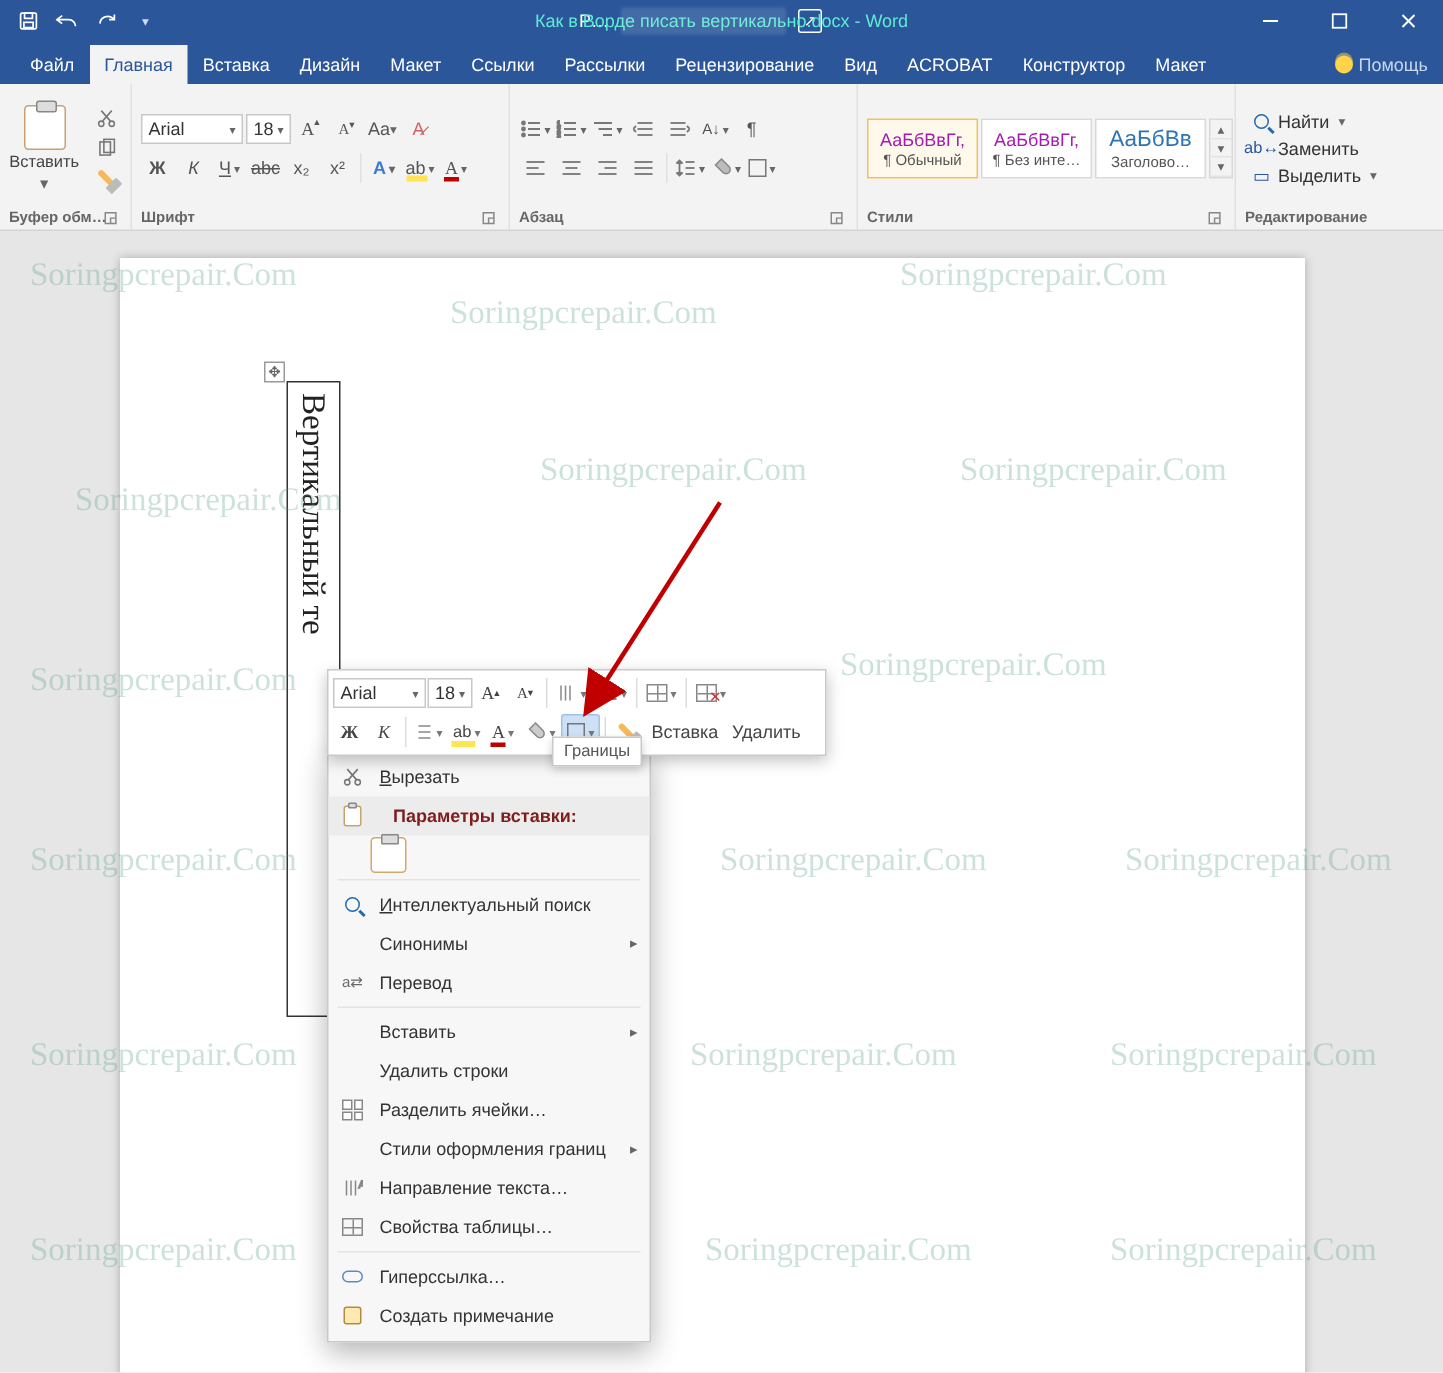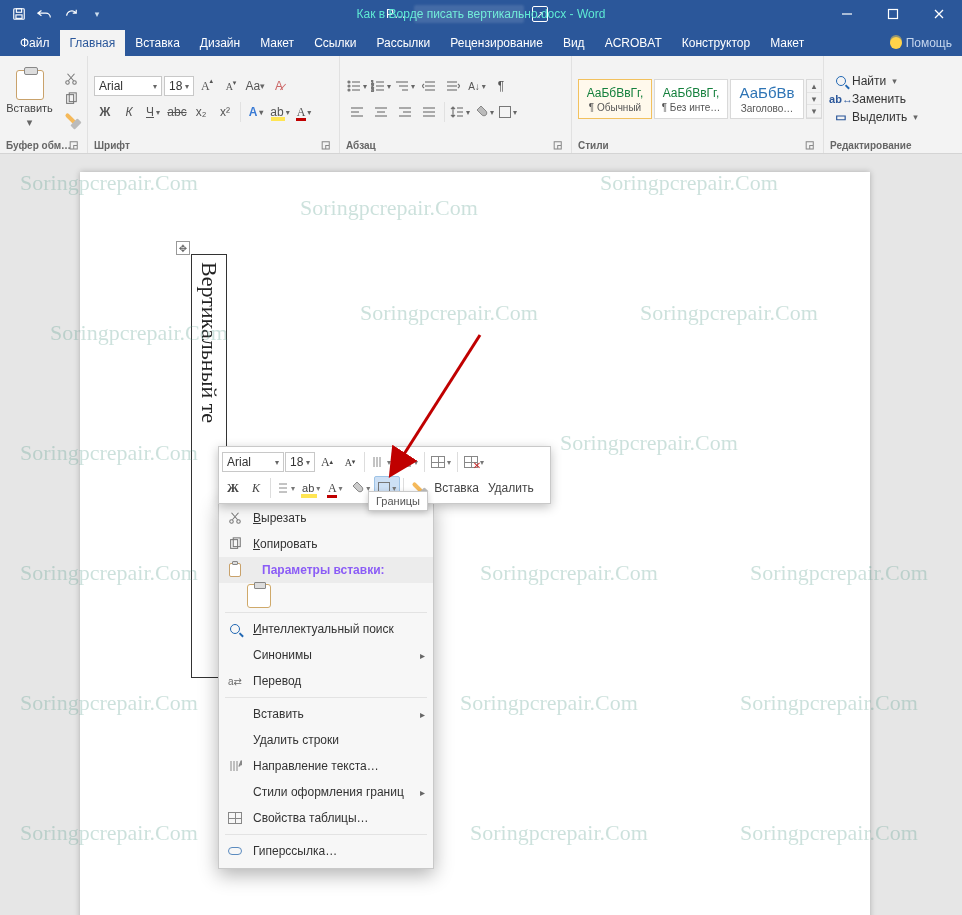--- a/index.html
+++ b/index.html
@@ -71,7 +71,7 @@
   .styles-gallery { display:flex; gap:2px; align-items:stretch;}
   .style-item { width:74px; border:1px solid #d9d9d9; background:#fff; display:flex; flex-direction:column; align-items:center; justify-content:center; padding:4px 2px;}
   .style-item.sel { border-color:#f2c15e; background:#fff9ec;}
-  .style-prev { font-size:12px; color:#15803d; }
+  .style-prev { font-size:12px; color:#a21caf; }
   .style-prev.blue { color:#2e74b5; font-size:15px;}
   .style-name { font-size:10px; color:#555; margin-top:2px; white-space:nowrap; overflow:hidden;width:100%; text-align:center;}
   .gallery-more { width:16px; display:flex; flex-direction:column; border:1px solid #d9d9d9; }

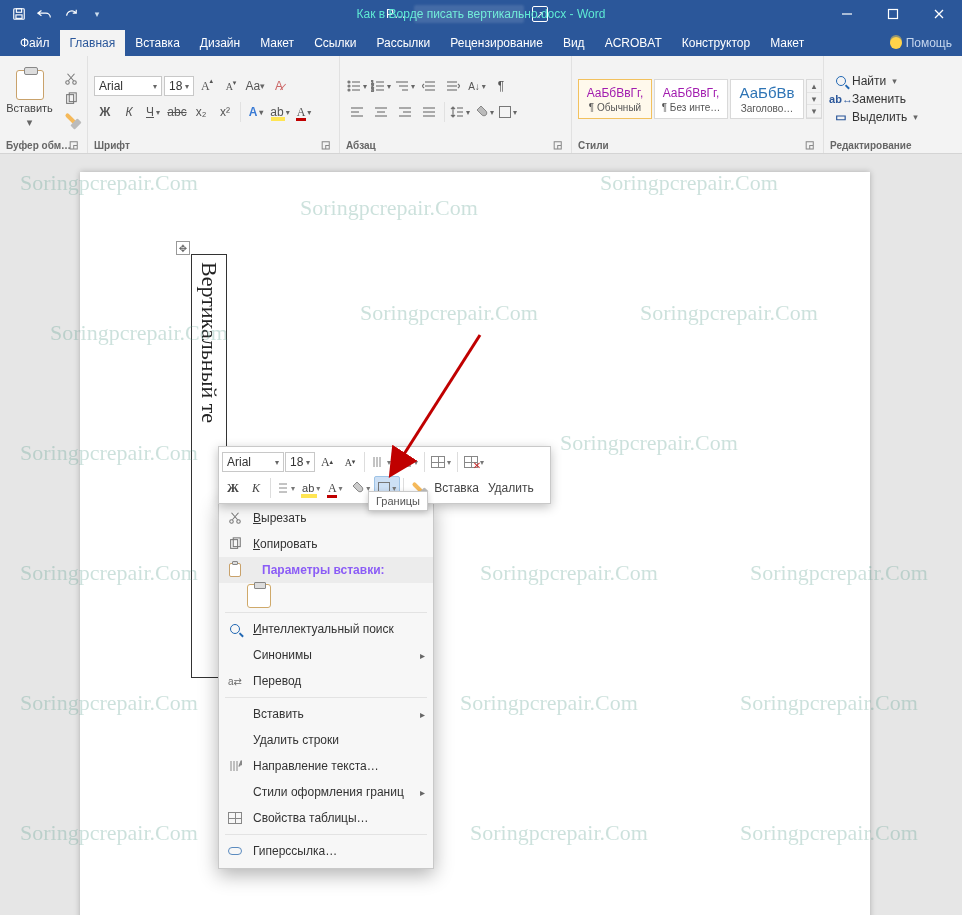--- a/index.html
+++ b/index.html
@@ -79,7 +79,7 @@
 
   .edit-col { display:flex; flex-direction:column; gap:2px; padding:4px 2px; }
   .edit-col .erow { display:flex; align-items:center; gap:4px; font-size:12px; color:#333; padding:1px 2px;}
-  .erow .eicn{width:14px;height:14px;display:inline-flex;align-items:center;justify-content:center;color:#2b579a;font-weight:bold;}
+  .erow .eicn{width:14px;height:14px;display:inline-flex;align-items:center;justify-content:center;color:#2b579a;}
 
   
   .workspace {

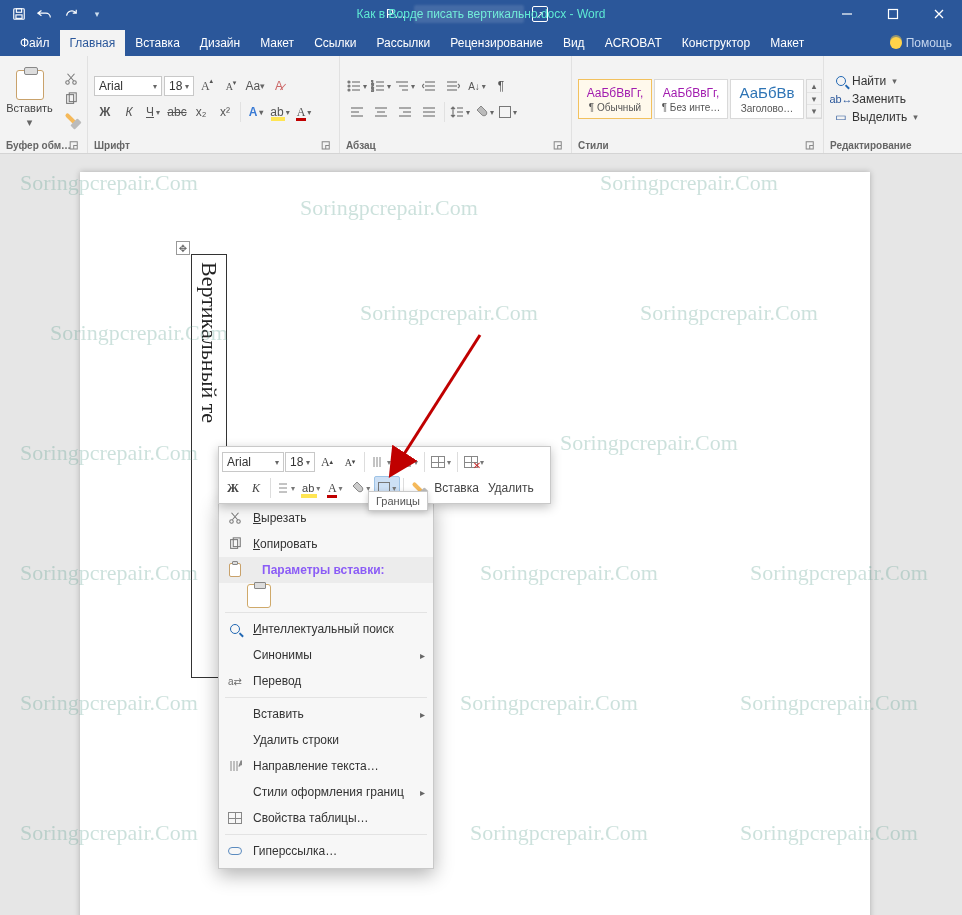--- a/index.html
+++ b/index.html
@@ -601,15 +601,6 @@
       </span>
     <span><span class="u">В</span><span>ырезать</span></span>
   </div>
-  <div class="ctx-row">
-    <span class="ctx-icn">
-        <svg width="14" height="14" viewBox="0 0 16 16" stroke="#777" fill="none" stroke-width="1.2">
-          <rect x="3" y="3" width="8" height="10"></rect>
-          <rect x="6" y="1" width="8" height="10"></rect>
-        </svg>
-      </span>
-    <span><span class="u">К</span>опировать</span>
-  </div>
   <div class="ctx-row ctx-hdr nohover">
     <span class="ctx-icn">
         <div style="width:12px;height:14px;border:1px solid #c9a26b;border-radius:2px;background:#fff;position:relative;">

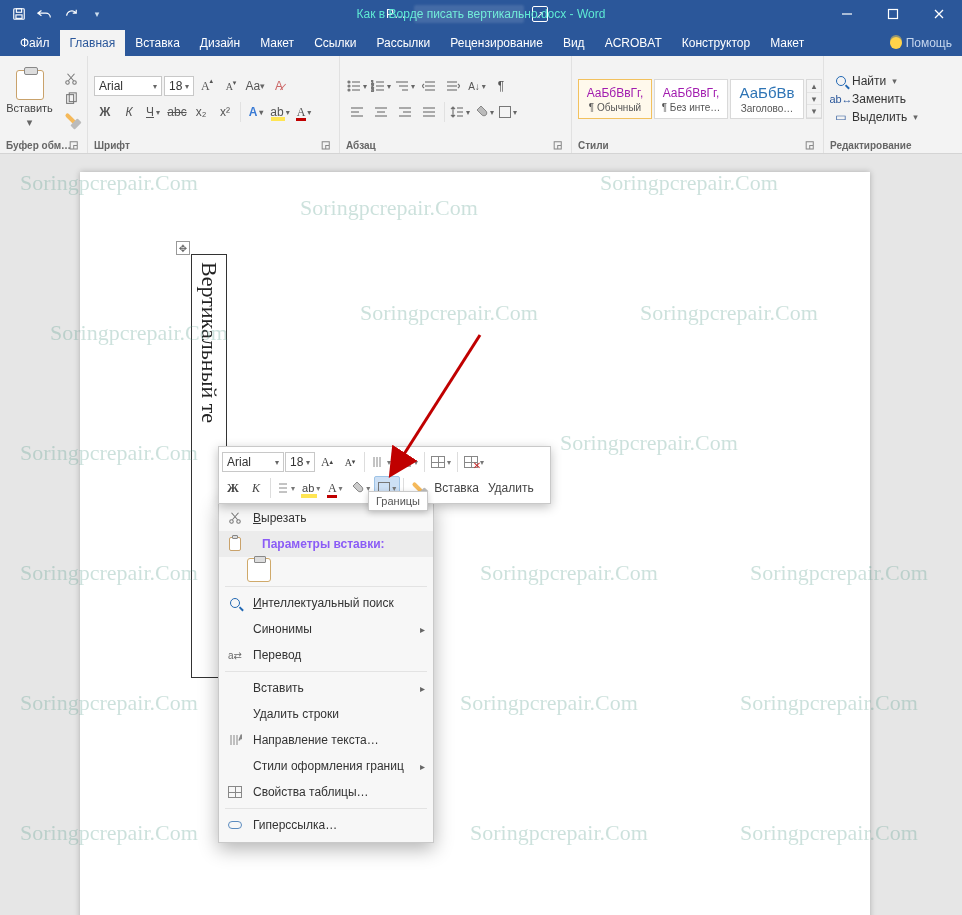--- a/index.html
+++ b/index.html
@@ -146,7 +146,7 @@
   .ctx-icn { width:20px; height:20px; display:flex;align-items:center;justify-content:center;color:#6a6a6a; }
   .ctx-sub::after { content:"▸"; position:absolute; right:8px; font-size:10px; color:#666;}
   .ctx-sep { height:1px; background:#e3e3e3; margin:3px 6px; }
-  .ctx-hdr { background:#ececec; font-weight:600; color:#8b5cf6;gap:17px;}
+  .ctx-hdr { background:#ececec; font-weight:600; color:#7f1d1d;gap:17px;}
   .paste-opt { padding-left:28px; }
   .paste-icn-box{ width:24px;height:24px;border:1px solid #cfa96a;border-radius:3px; background:#fff; position:relative;}
   .paste-icn-box::before{content:"";position:absolute;top:-3px;left:6px;width:10px;height:5px;border:1px solid #888;background:#ddd;border-radius:1px;}

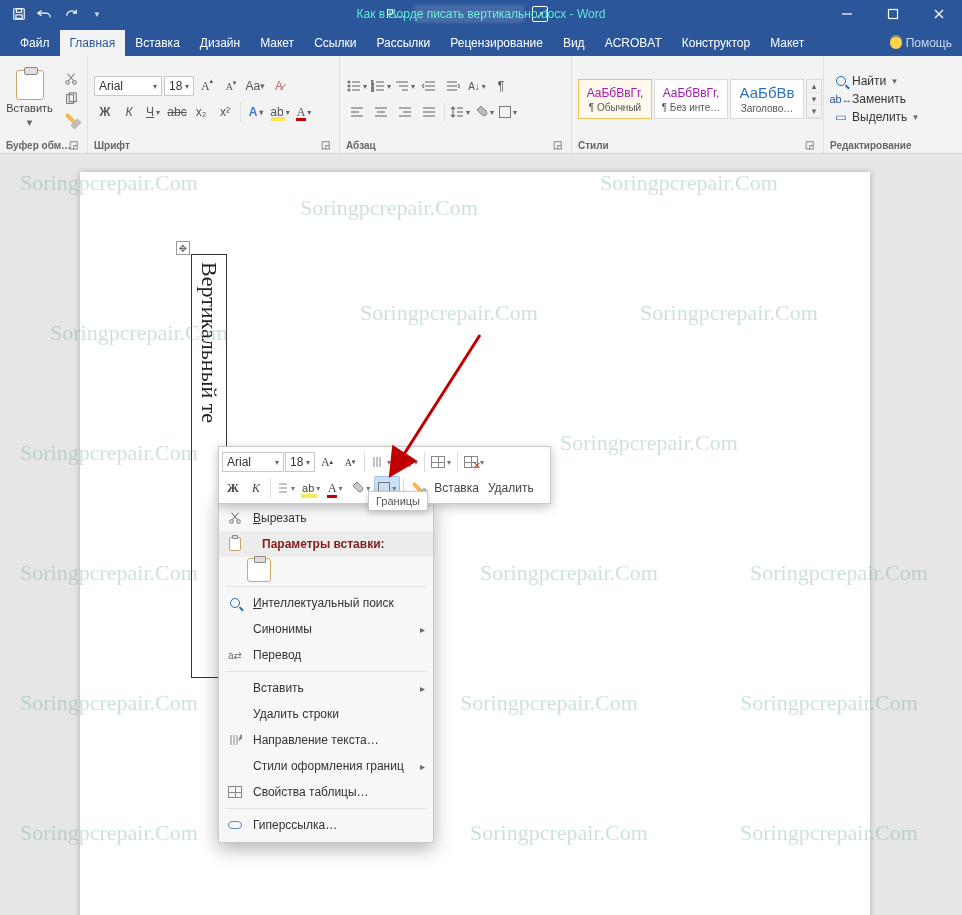--- a/index.html
+++ b/index.html
@@ -638,6 +638,17 @@
   </div>
   <div class="ctx-row">
     <span class="ctx-icn">
+        <div class="grid16">
+          <div></div>
+          <div></div>
+          <div></div>
+          <div></div>
+        </div>
+      </span>
+    <span>Разделить ячейки…</span>
+  </div>
+  <div class="ctx-row">
+    <span class="ctx-icn">
         <svg width="14" height="14">
           <g stroke="#888" stroke-width="1">
             <line x1="3" y1="2" x2="3" y2="12"></line>

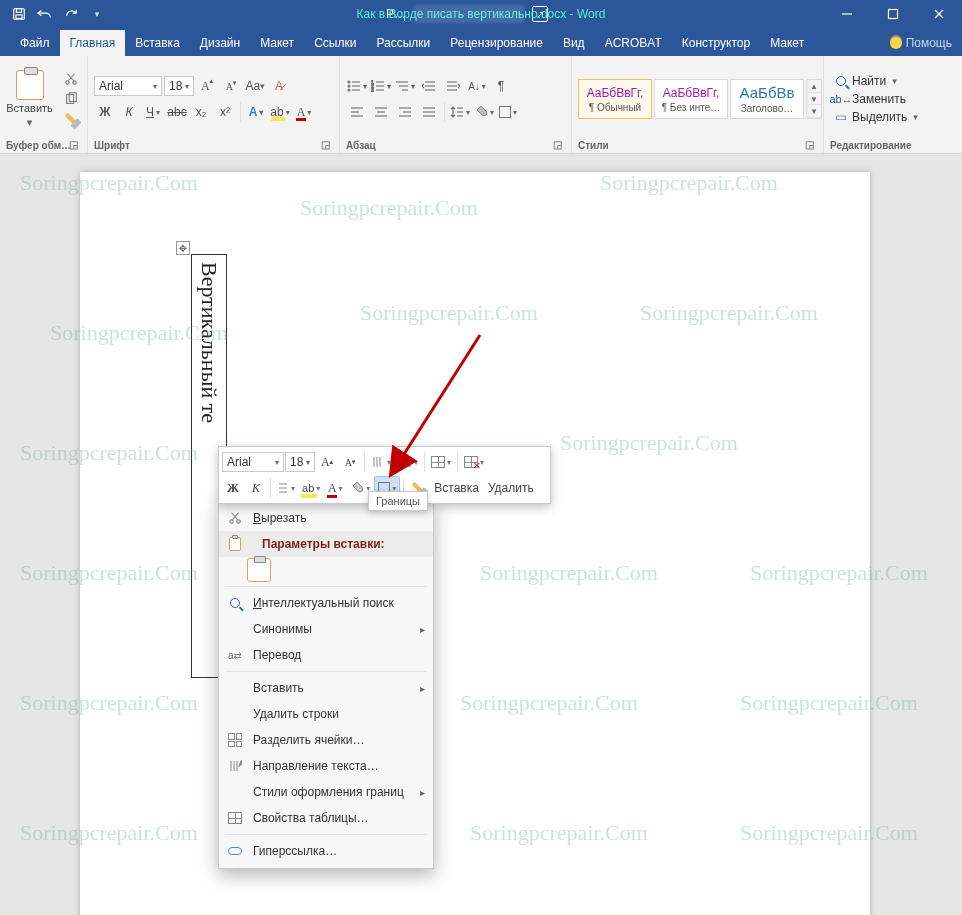--- a/index.html
+++ b/index.html
@@ -647,6 +647,10 @@
       </span>
     <span>Разделить ячейки…</span>
   </div>
+  <div class="ctx-row ctx-sub">
+    <span class="ctx-icn"></span>
+    <span>Стили оформления границ</span>
+  </div>
   <div class="ctx-row">
     <span class="ctx-icn">
         <svg width="14" height="14">
@@ -659,10 +663,6 @@
         </svg>
       </span>
     <span>Направление текста…</span>
-  </div>
-  <div class="ctx-row ctx-sub">
-    <span class="ctx-icn"></span>
-    <span>Стили оформления границ</span>
   </div>
   <div class="ctx-row">
     <span class="ctx-icn">

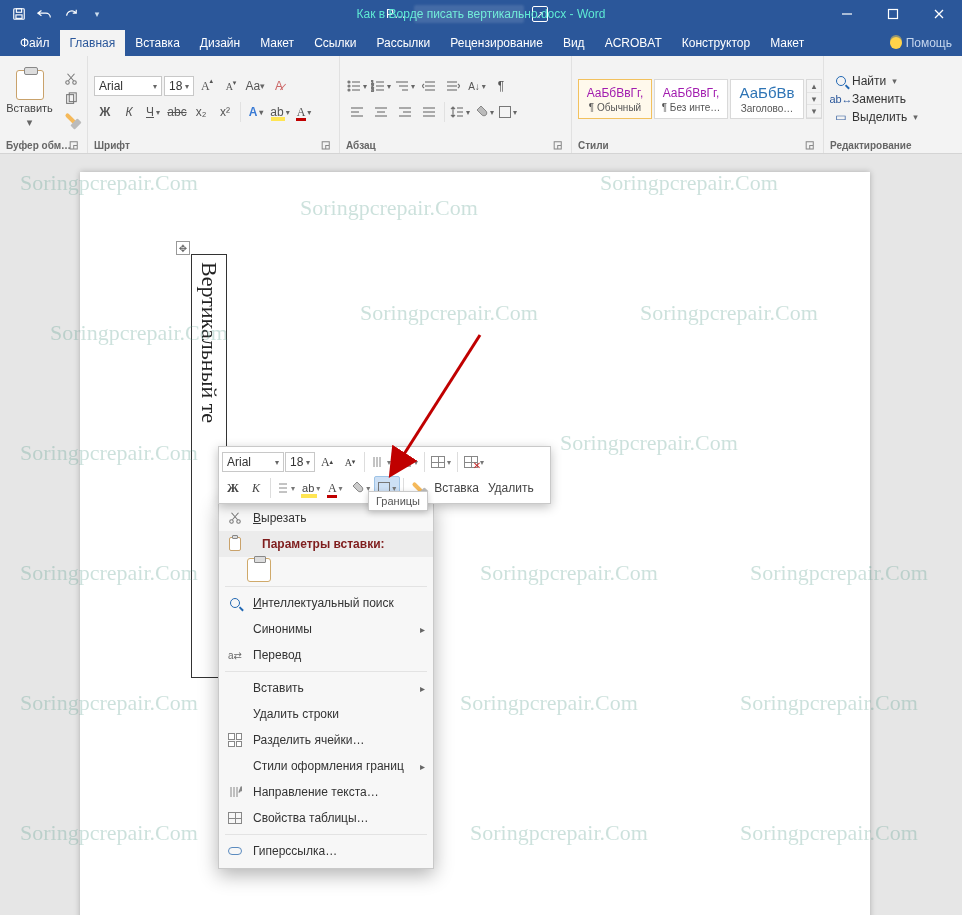--- a/index.html
+++ b/index.html
@@ -677,6 +677,12 @@
       </span>
     <span>Гиперссылка…</span>
   </div>
+  <div class="ctx-row">
+    <span class="ctx-icn">
+        <span class="note-icn"></span>
+      </span>
+    <span>Создать примечание</span>
+  </div>
 </div>
 
 <div class="wm" style="left:20px; top:170px;">Soringpcrepair.Com</div>

